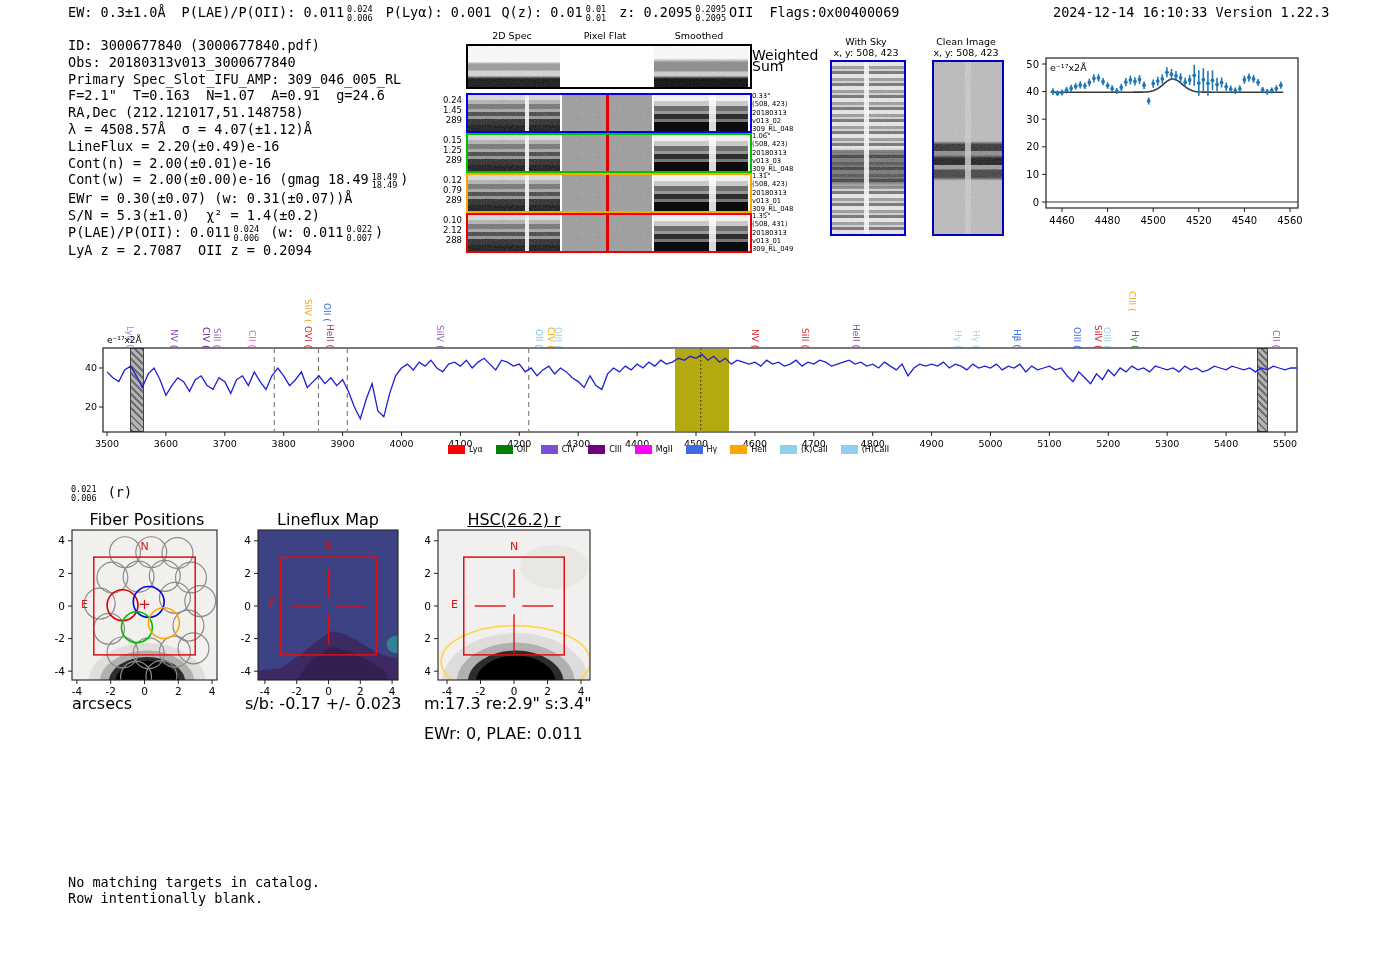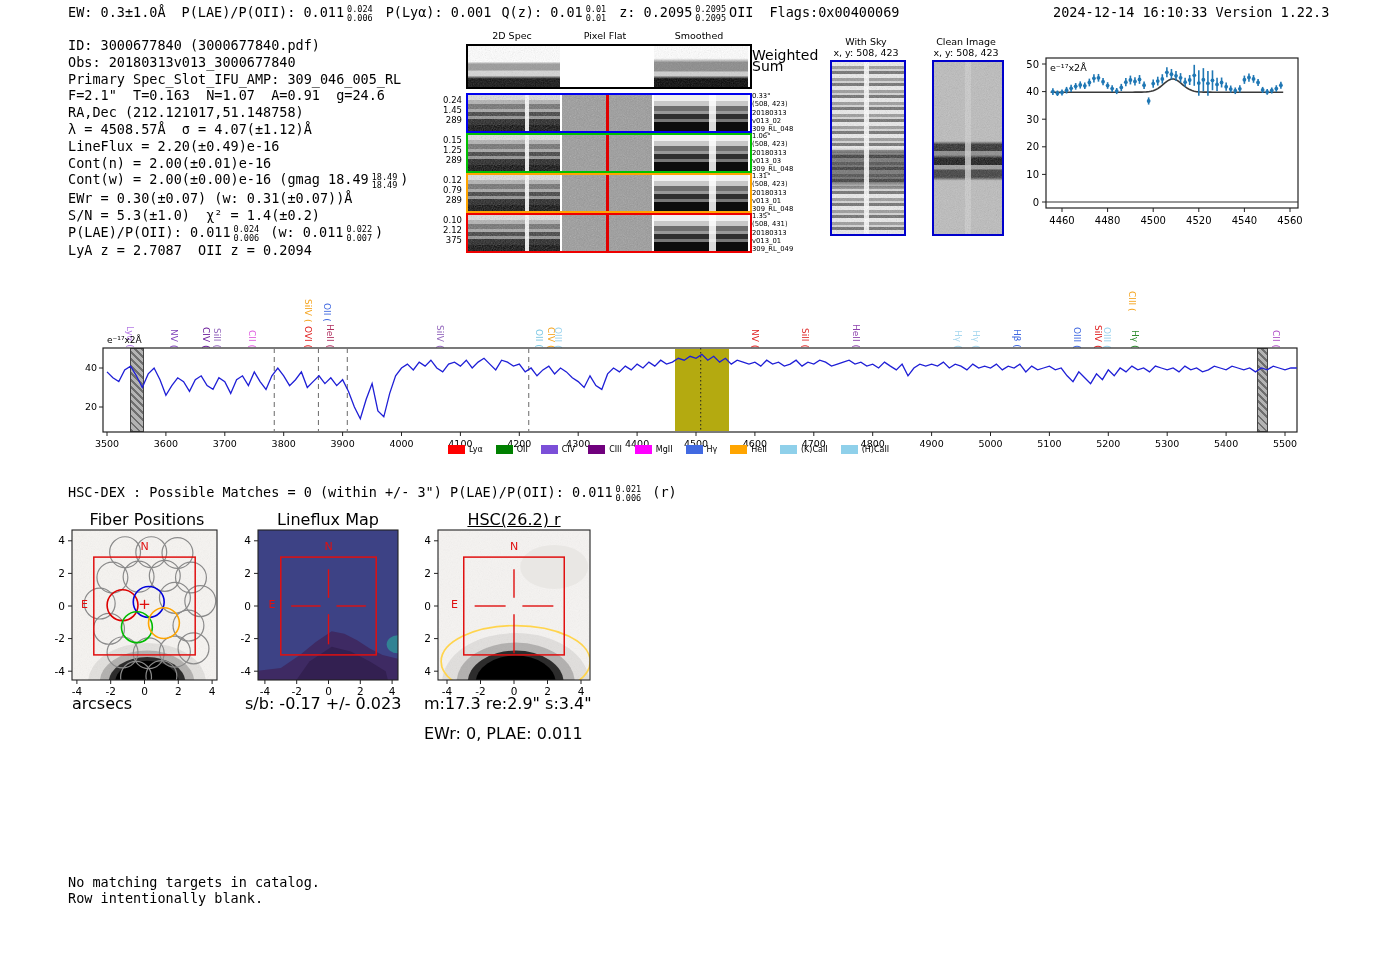--- a/index.html
+++ b/index.html
@@ -165,7 +165,7 @@
     <div class="rowleft" style="left: 418px; top: 216px;">
       <div>0.10</div>
       <div>2.12</div>
-      <div>375</div>
+      <div>288</div>
     </div>
     <div class="rowright" style="left: 752px; top: 212px;">
       <div>1.35"</div>

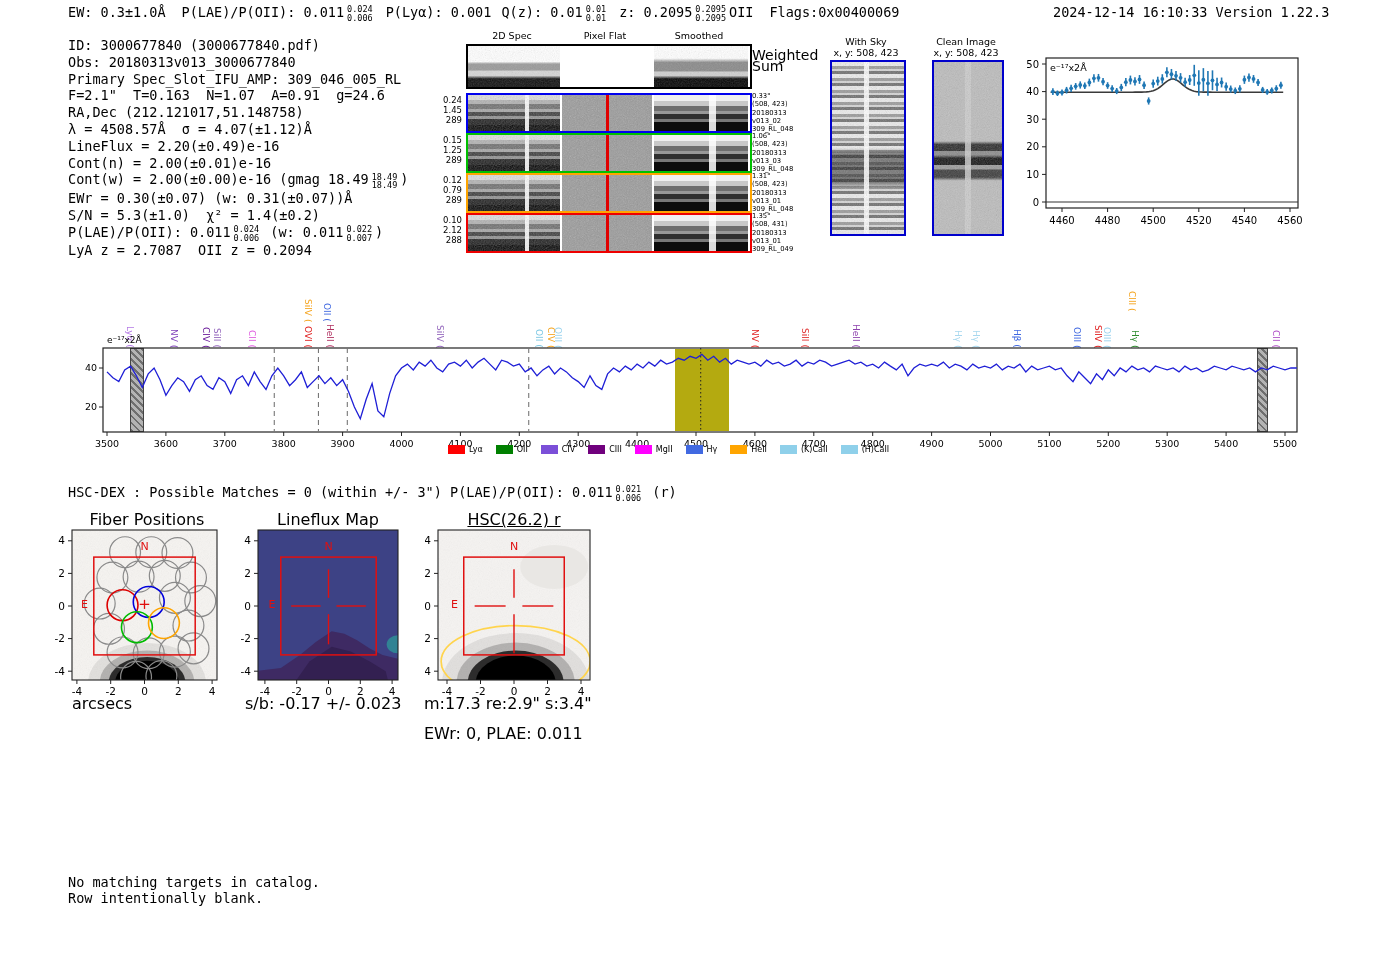--- a/index.html
+++ b/index.html
@@ -459,7 +459,7 @@
     </div>
   </div>
 
-<div class="abs mono" id="hscdex-line"><span>HSC-DEX : Possible Matches = 0 (within +/- 3")  P(LAE)/P(OII): 0.011</span><span class="frac"><div>0.021</div><div>0.006</div></span><span> (r)</span></div>
+<div class="abs mono" id="hscdex-line"><span class="frac"><div>0.021</div><div>0.006</div></span><span> (r)</span></div>
 
 <div class="abs" id="bottom-panels">
     <svg width="180" height="190" style="position:absolute;left:55px;top:524px">

